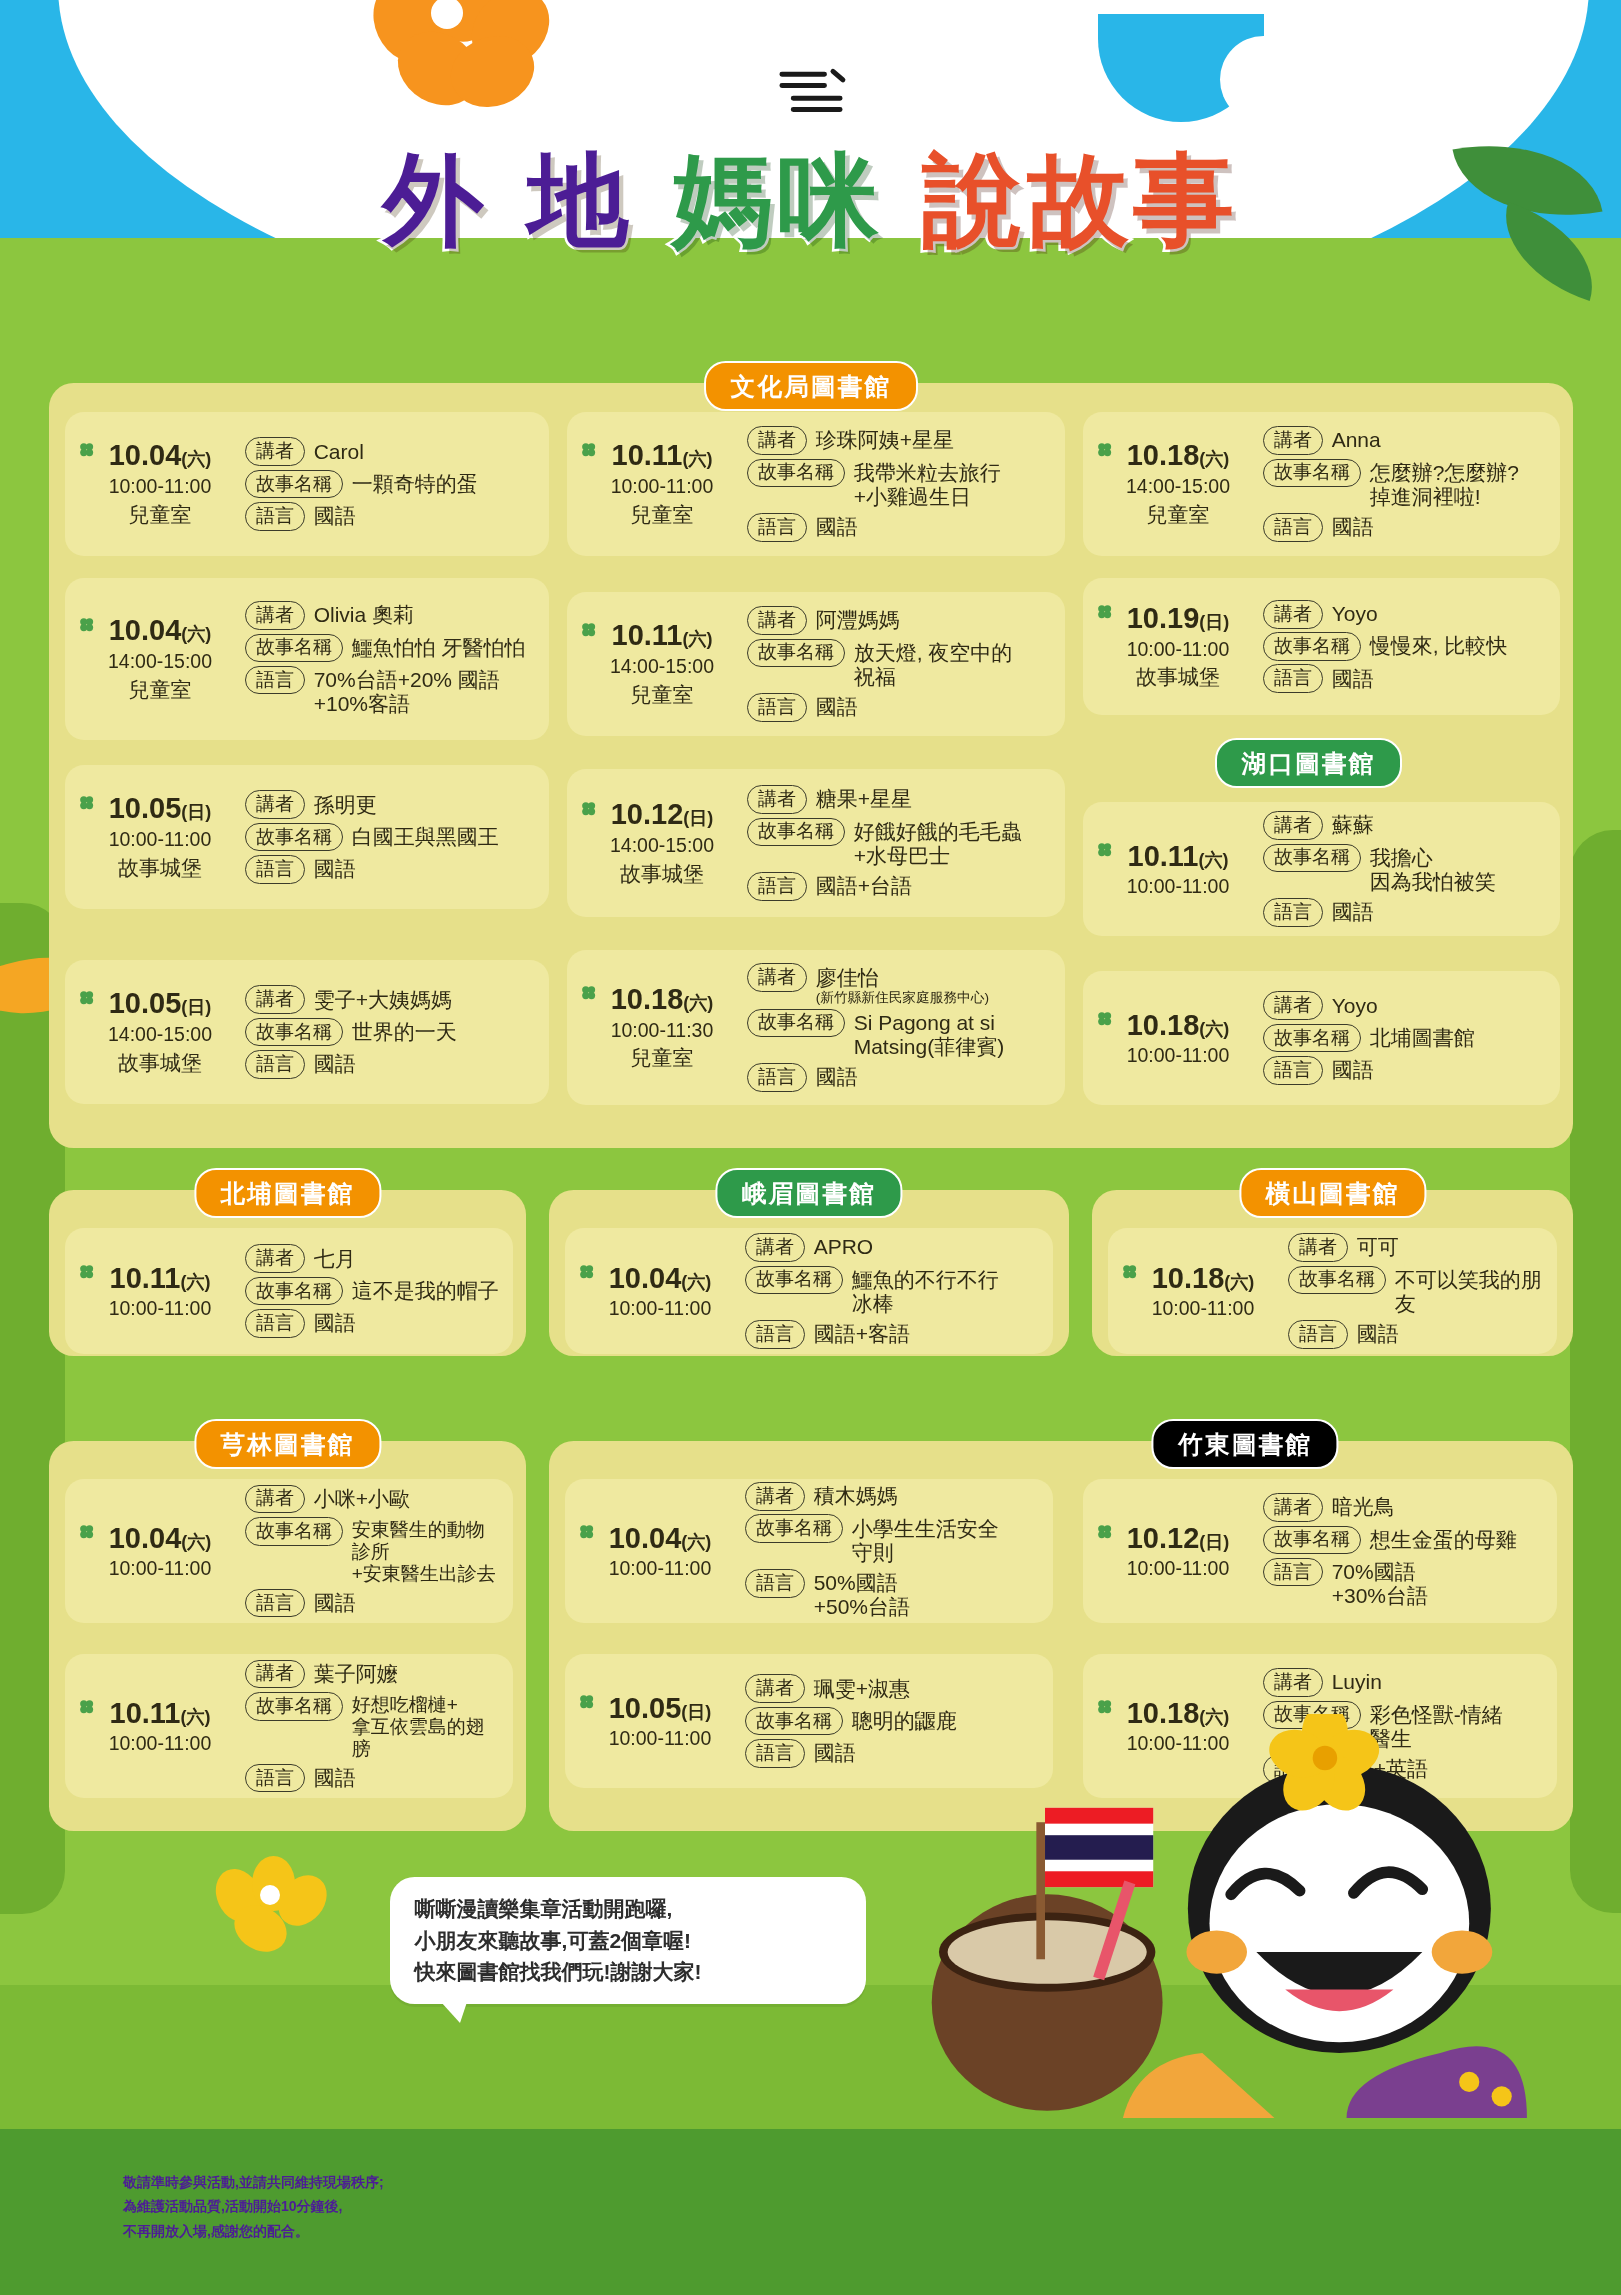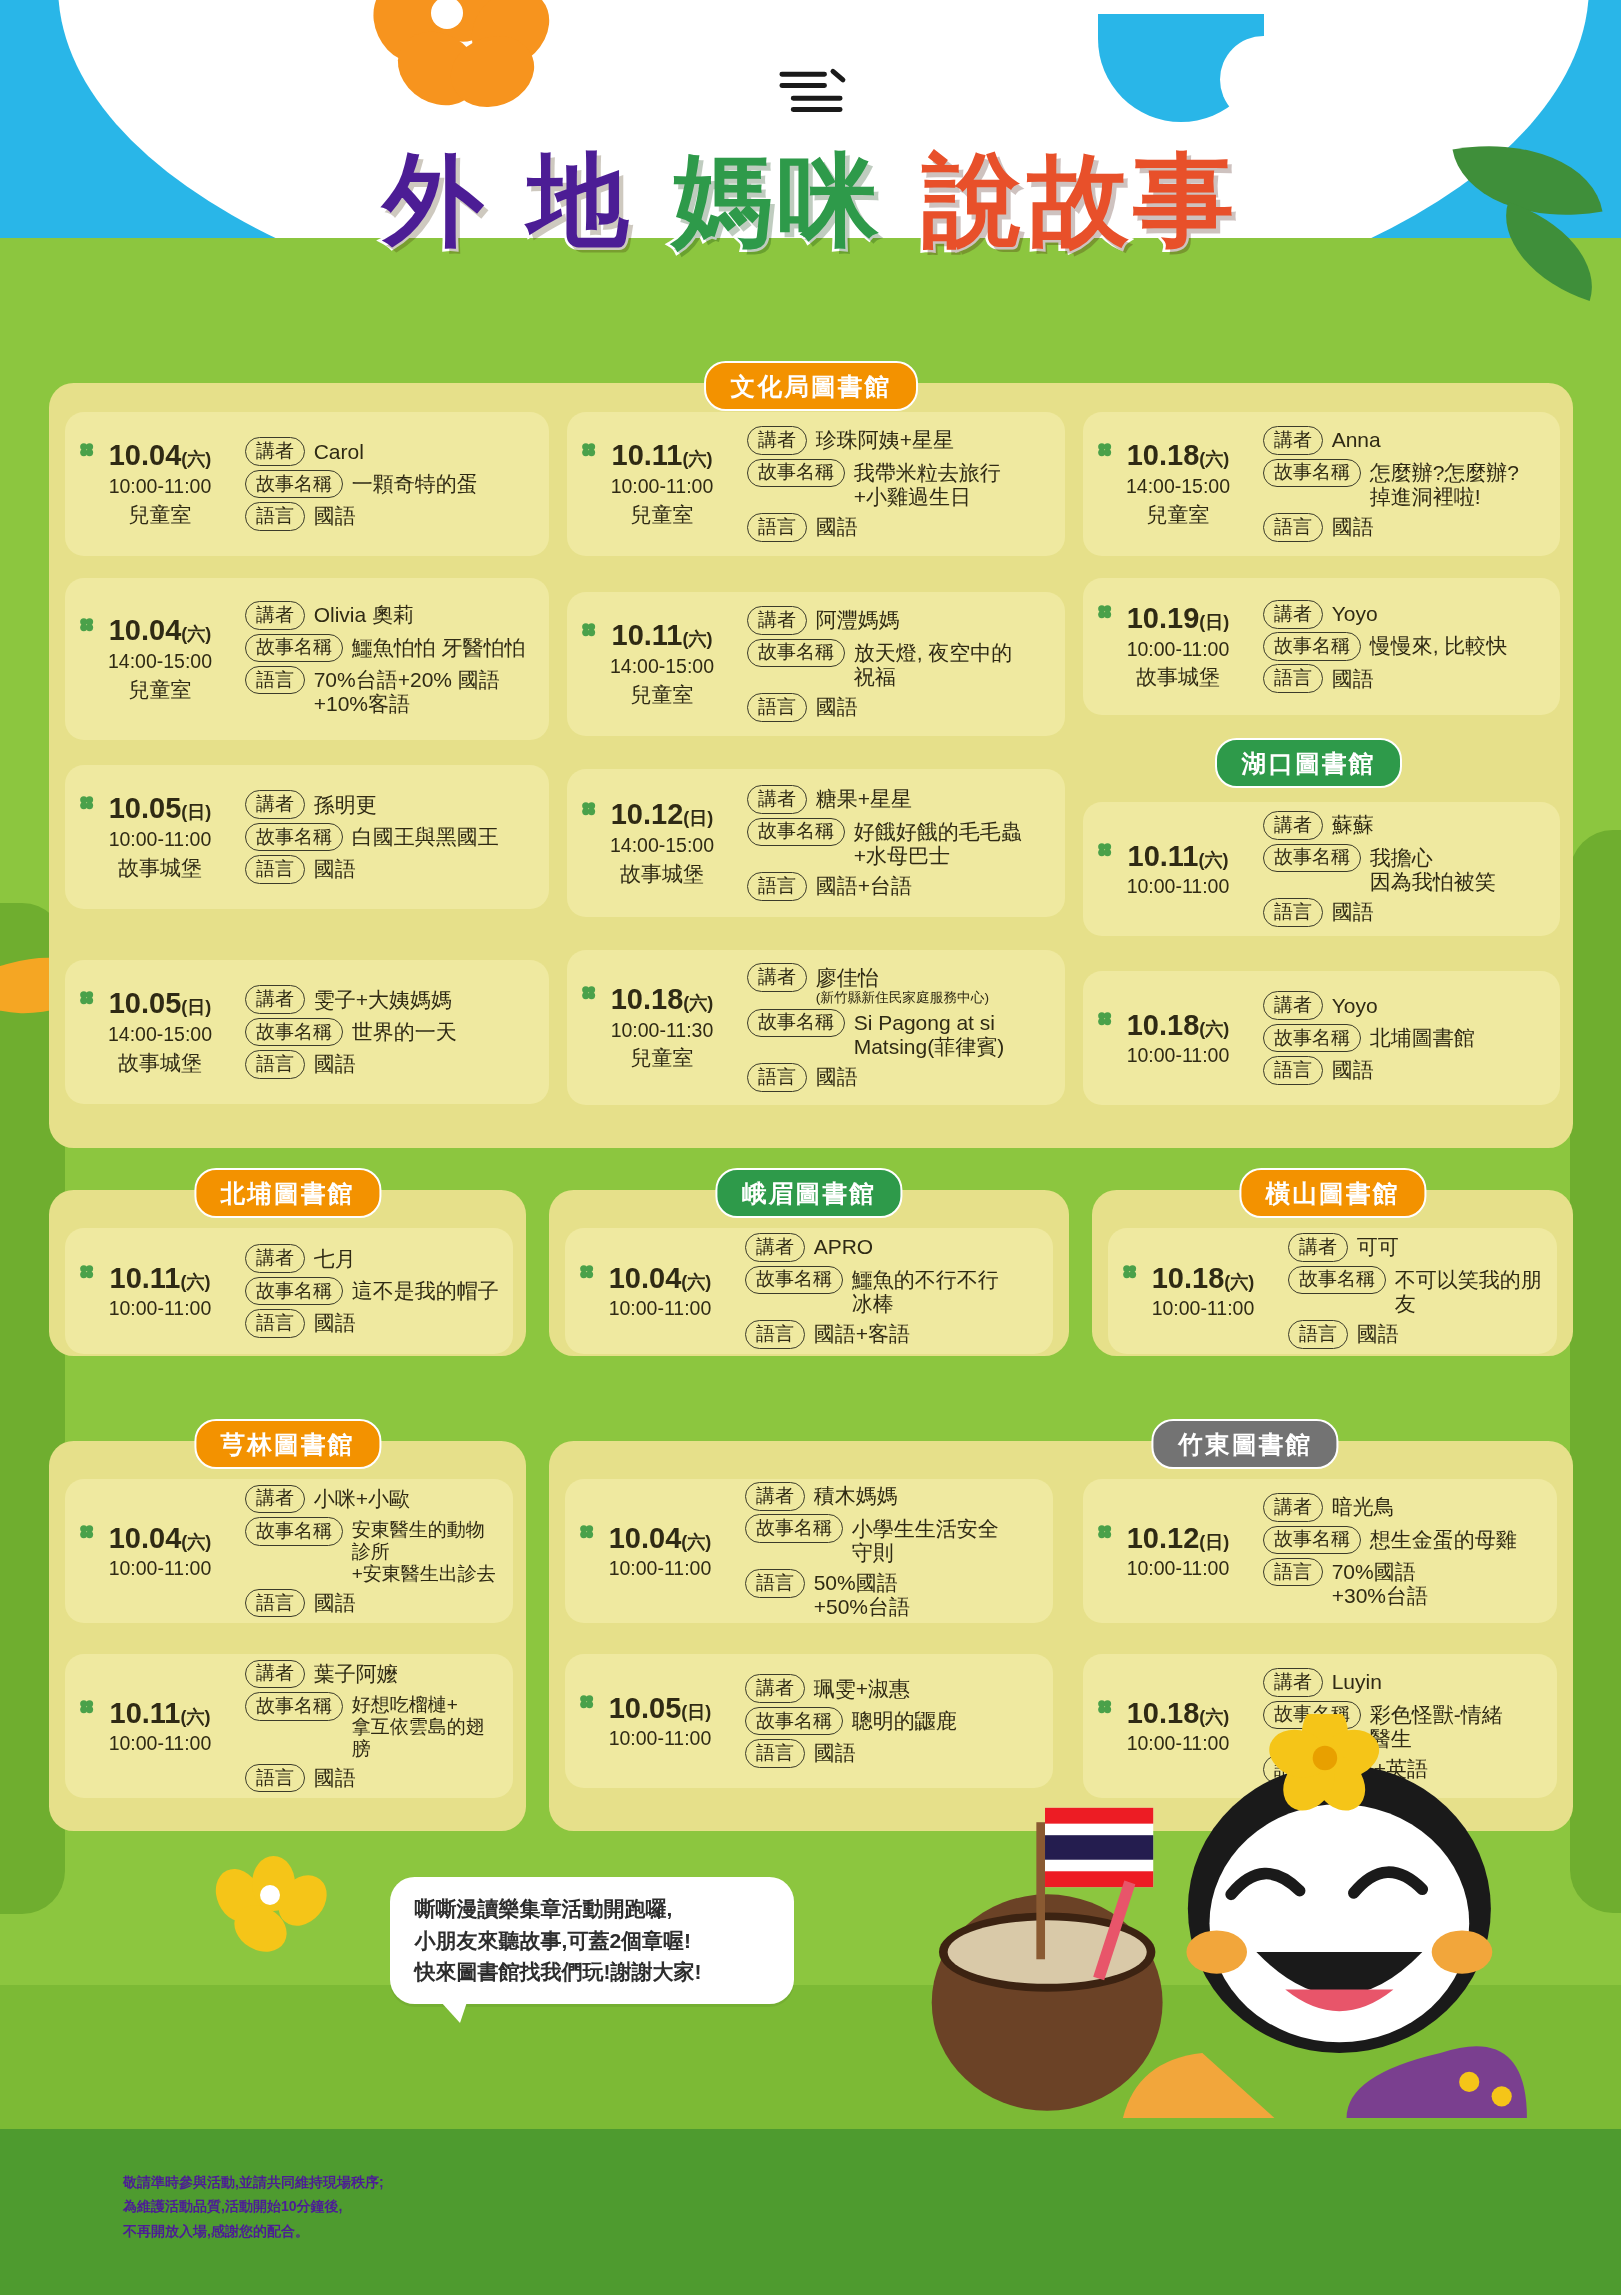--- a/index.html
+++ b/index.html
@@ -249,7 +249,7 @@
 </div>
 <div class="panel" style="left:549px;top:1441px;width:1024px;height:390px;">
   <div class="panel-inner">
-    <div class="venue-badge" style="background:#737373;left:68%;">竹東圖書館</div>
+    <div class="venue-badge" style="background:#000000;left:68%;">竹東圖書館</div>
   </div>
 </div>
 

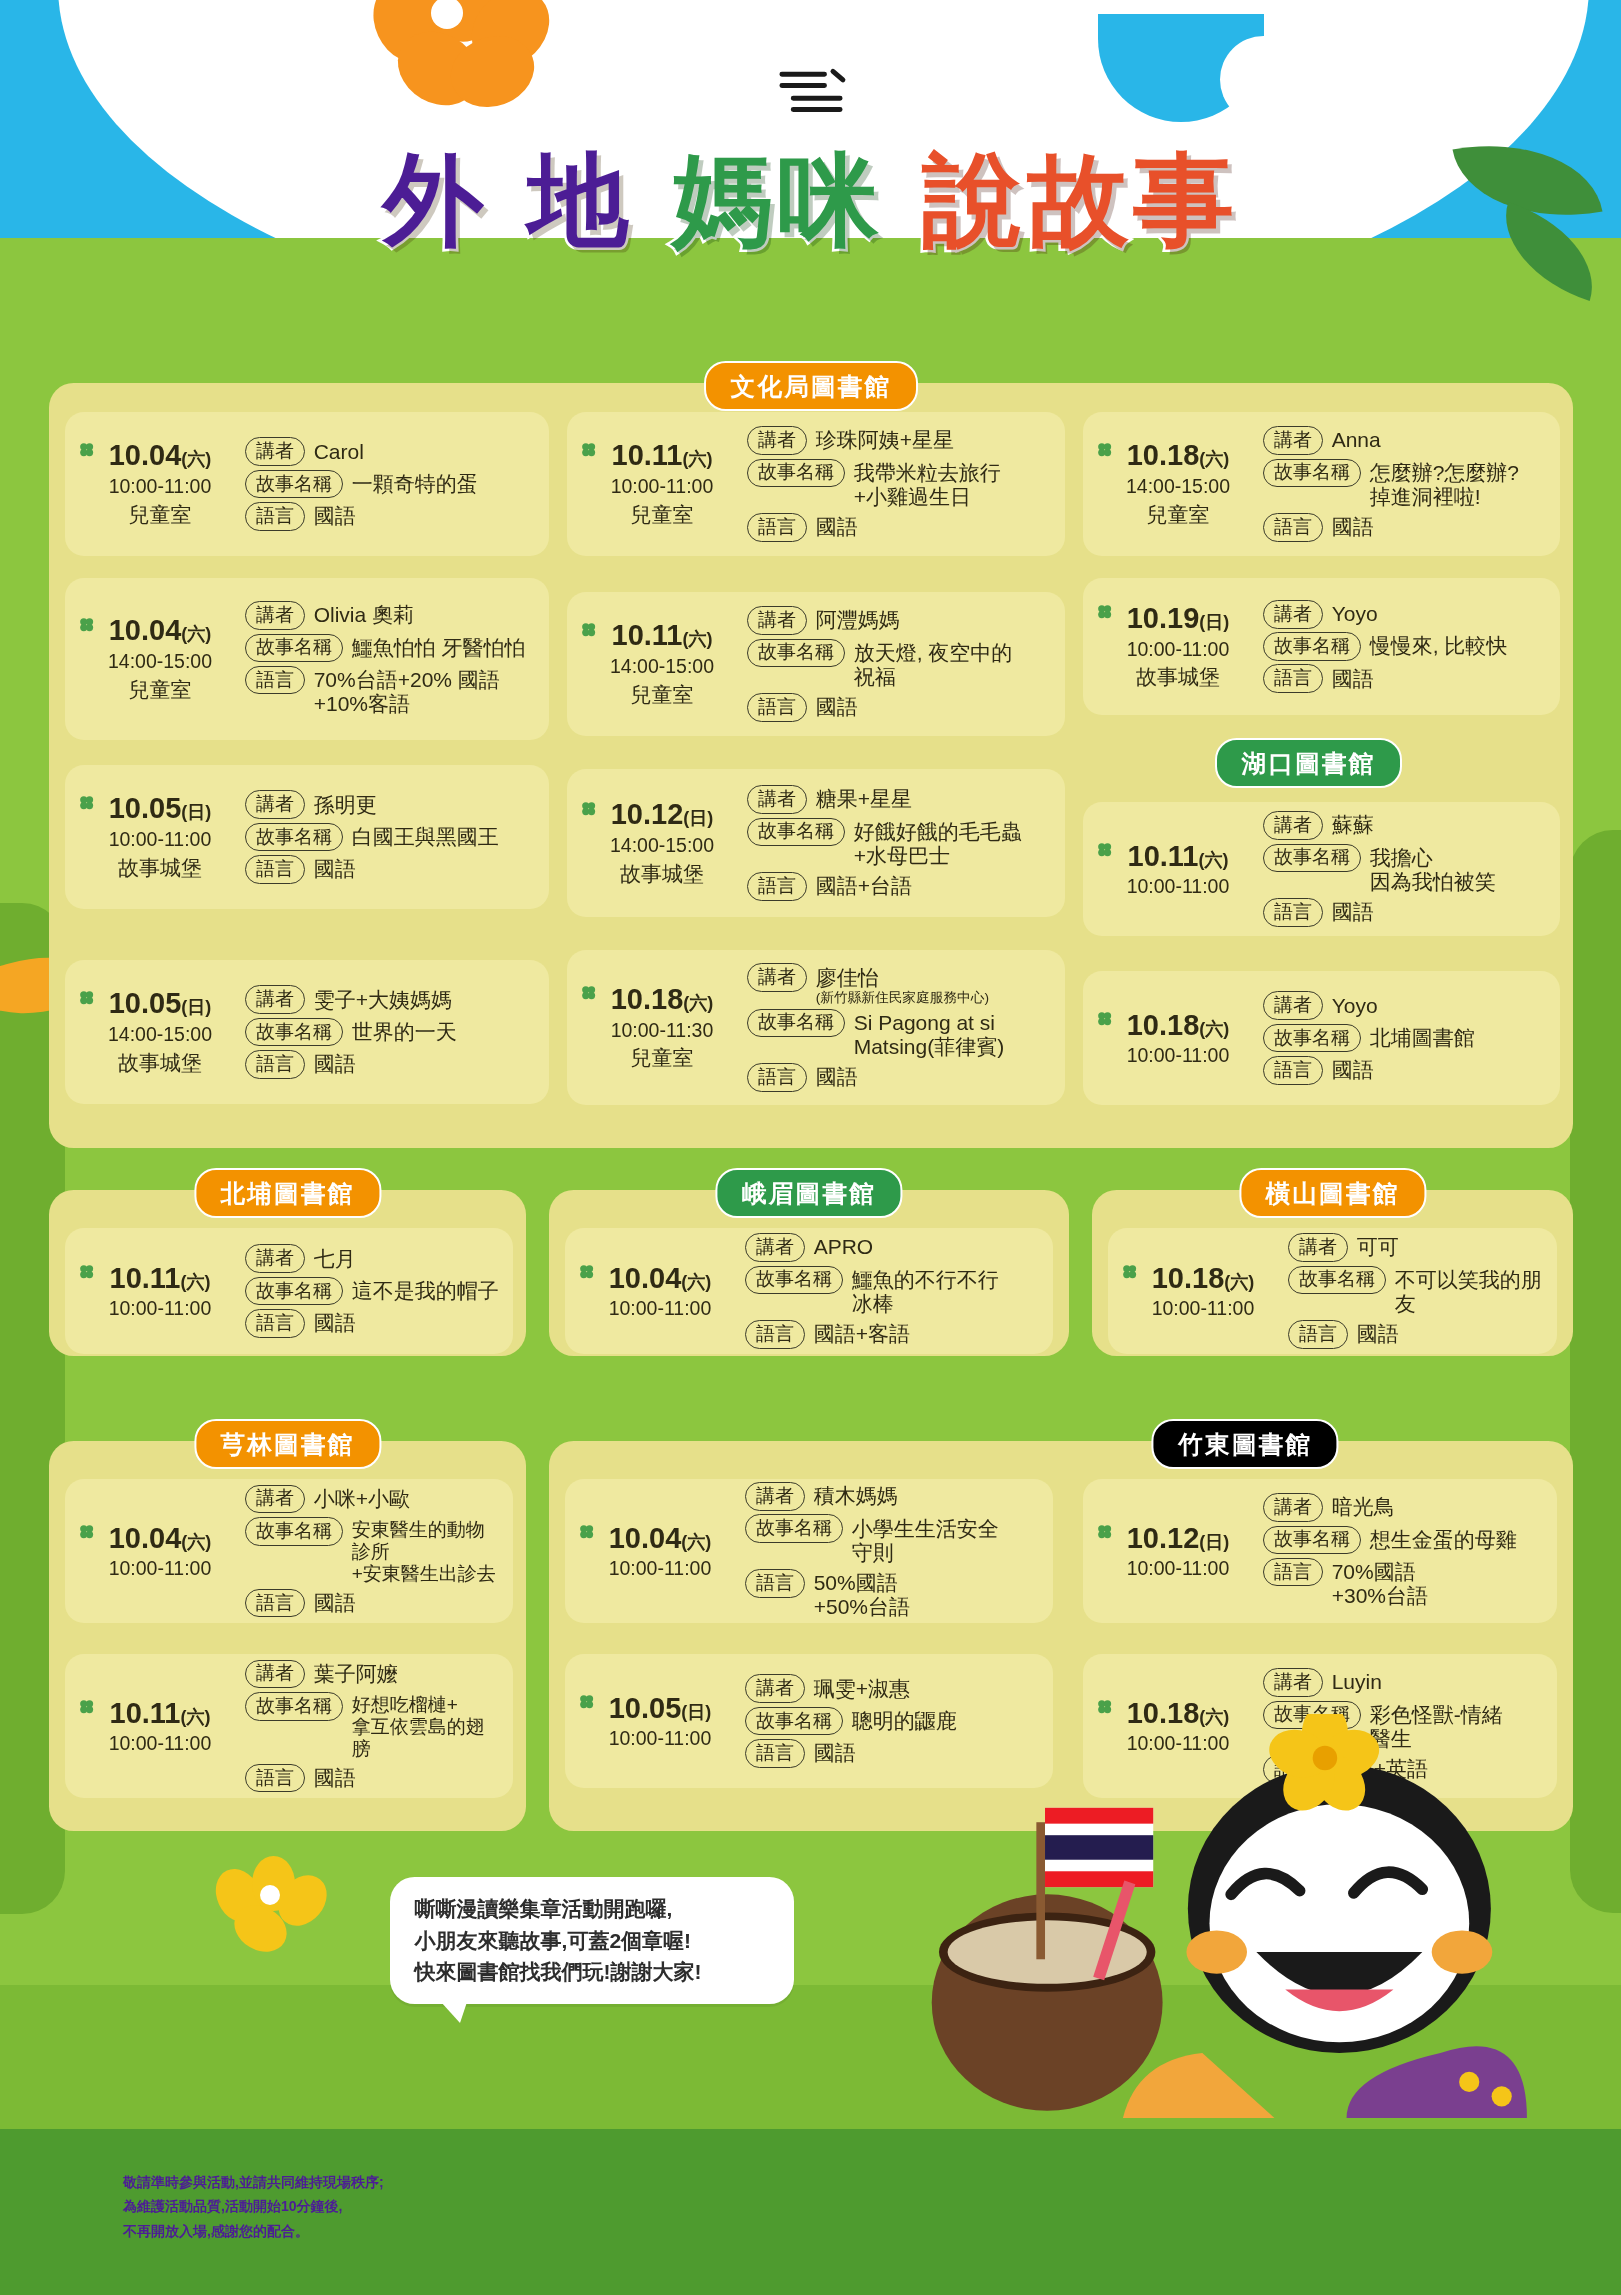--- a/index.html
+++ b/index.html
@@ -850,7 +850,7 @@
   </div>
 </div>
 
-<div class="bubble" style="left:390px;top:1877px;width:404px;white-space:pre-line;">嘶嘶漫讀樂集章活動開跑囉,
+<div class="bubble" style="left:390px;top:1877px;width:476px;white-space:pre-line;">嘶嘶漫讀樂集章活動開跑囉,
 小朋友來聽故事,可蓋2個章喔!
 快來圖書館找我們玩!謝謝大家!</div>
 

